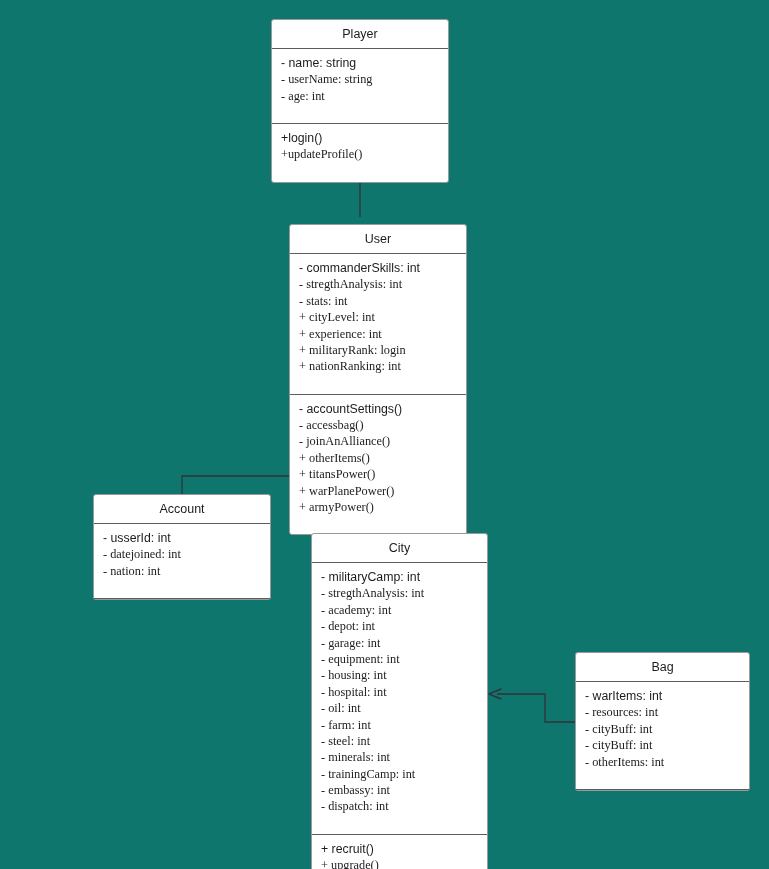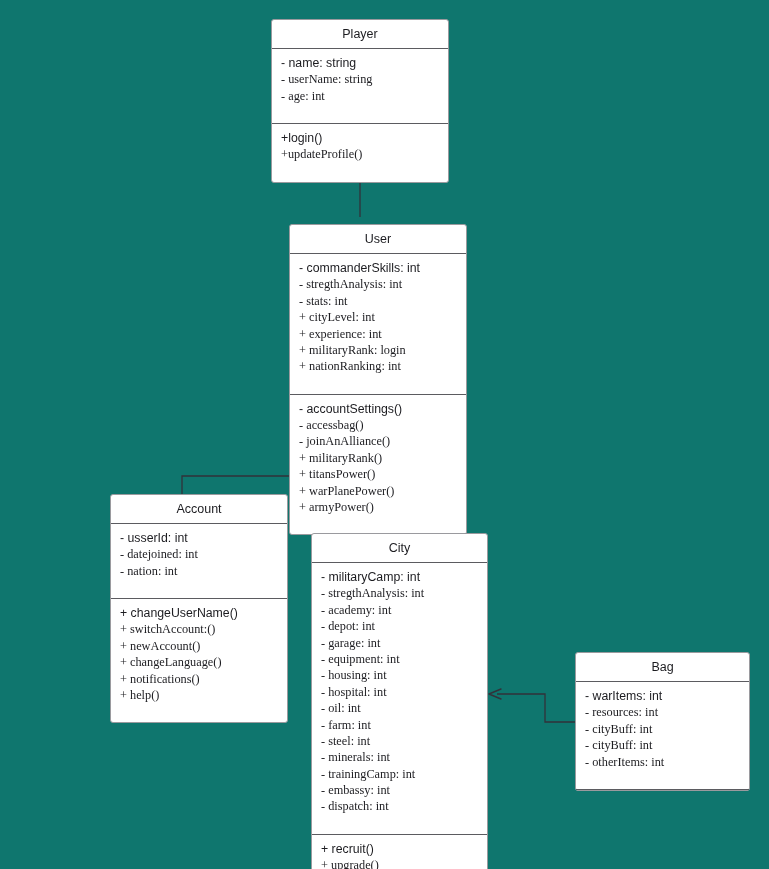--- a/index.html
+++ b/index.html
@@ -130,7 +130,7 @@
       <div class="uml-member">- accountSettings()</div>
       <div class="uml-member">- accessbag()</div>
       <div class="uml-member">- joinAnAlliance()</div>
-      <div class="uml-member">+ militaryRank()</div>
+      <div class="uml-member">+ otherItems()</div>
       <div class="uml-member">+ titansPower()</div>
       <div class="uml-member">+ warPlanePower()</div>
       <div class="uml-member">+ armyPower()</div>

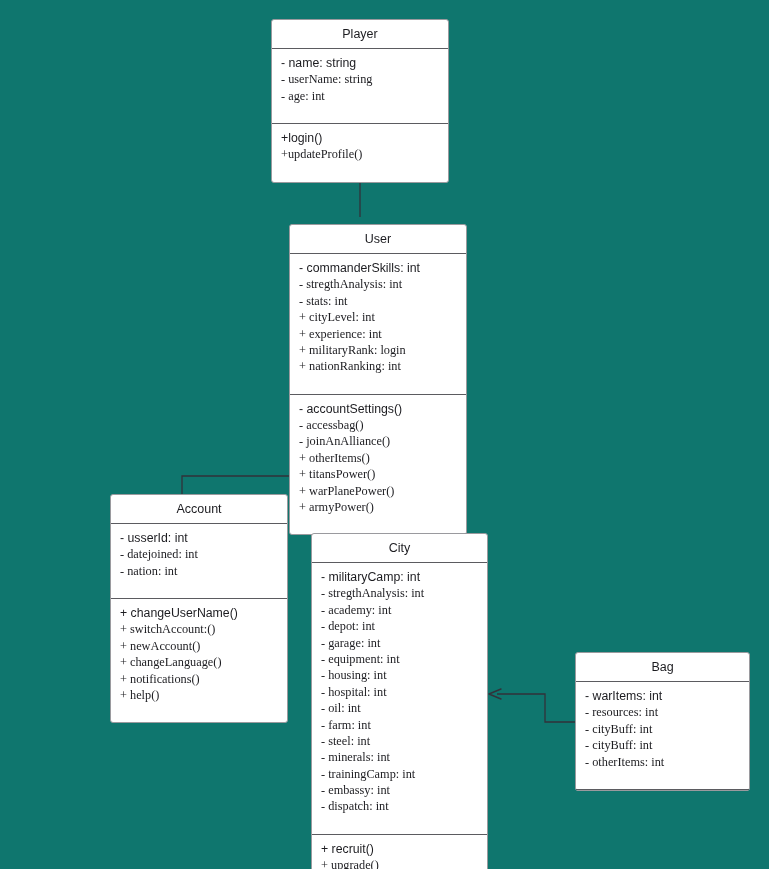--- a/index.html
+++ b/index.html
@@ -67,7 +67,7 @@
   
   #class-player   { left: 271px; top: 19px;  width: 178px; }
   #class-user     { left: 271px; top: 224px; width: 178px; margin-left: 18px; }
-  #class-account  { left:  110px; top: 494px; width: 178px; }
+  #class-account  { left:  93px; top: 494px; width: 178px; }
   #class-city     { left: 311px; top: 533px; width: 177px; }
   #class-bag      { left: 575px; top: 652px; width: 175px; }
 </style>

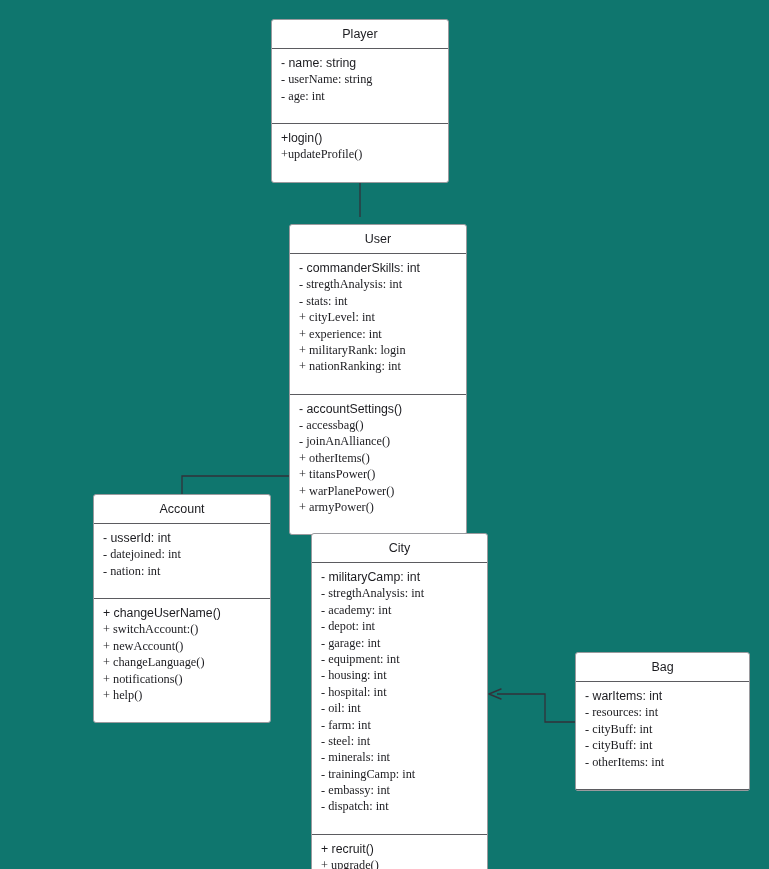--- a/index.html
+++ b/index.html
@@ -144,14 +144,6 @@
       <div class="uml-member">- datejoined: int</div>
       <div class="uml-member">- nation: int</div>
     </div>
-    <div class="uml-compartment methods">
-      <div class="uml-member">+ changeUserName()</div>
-      <div class="uml-member">+ switchAccount:()</div>
-      <div class="uml-member">+ newAccount()</div>
-      <div class="uml-member">+ changeLanguage()</div>
-      <div class="uml-member">+ notifications()</div>
-      <div class="uml-member">+ help()</div>
-    </div>
   </div>
 
   <div class="uml-class" id="class-city">

